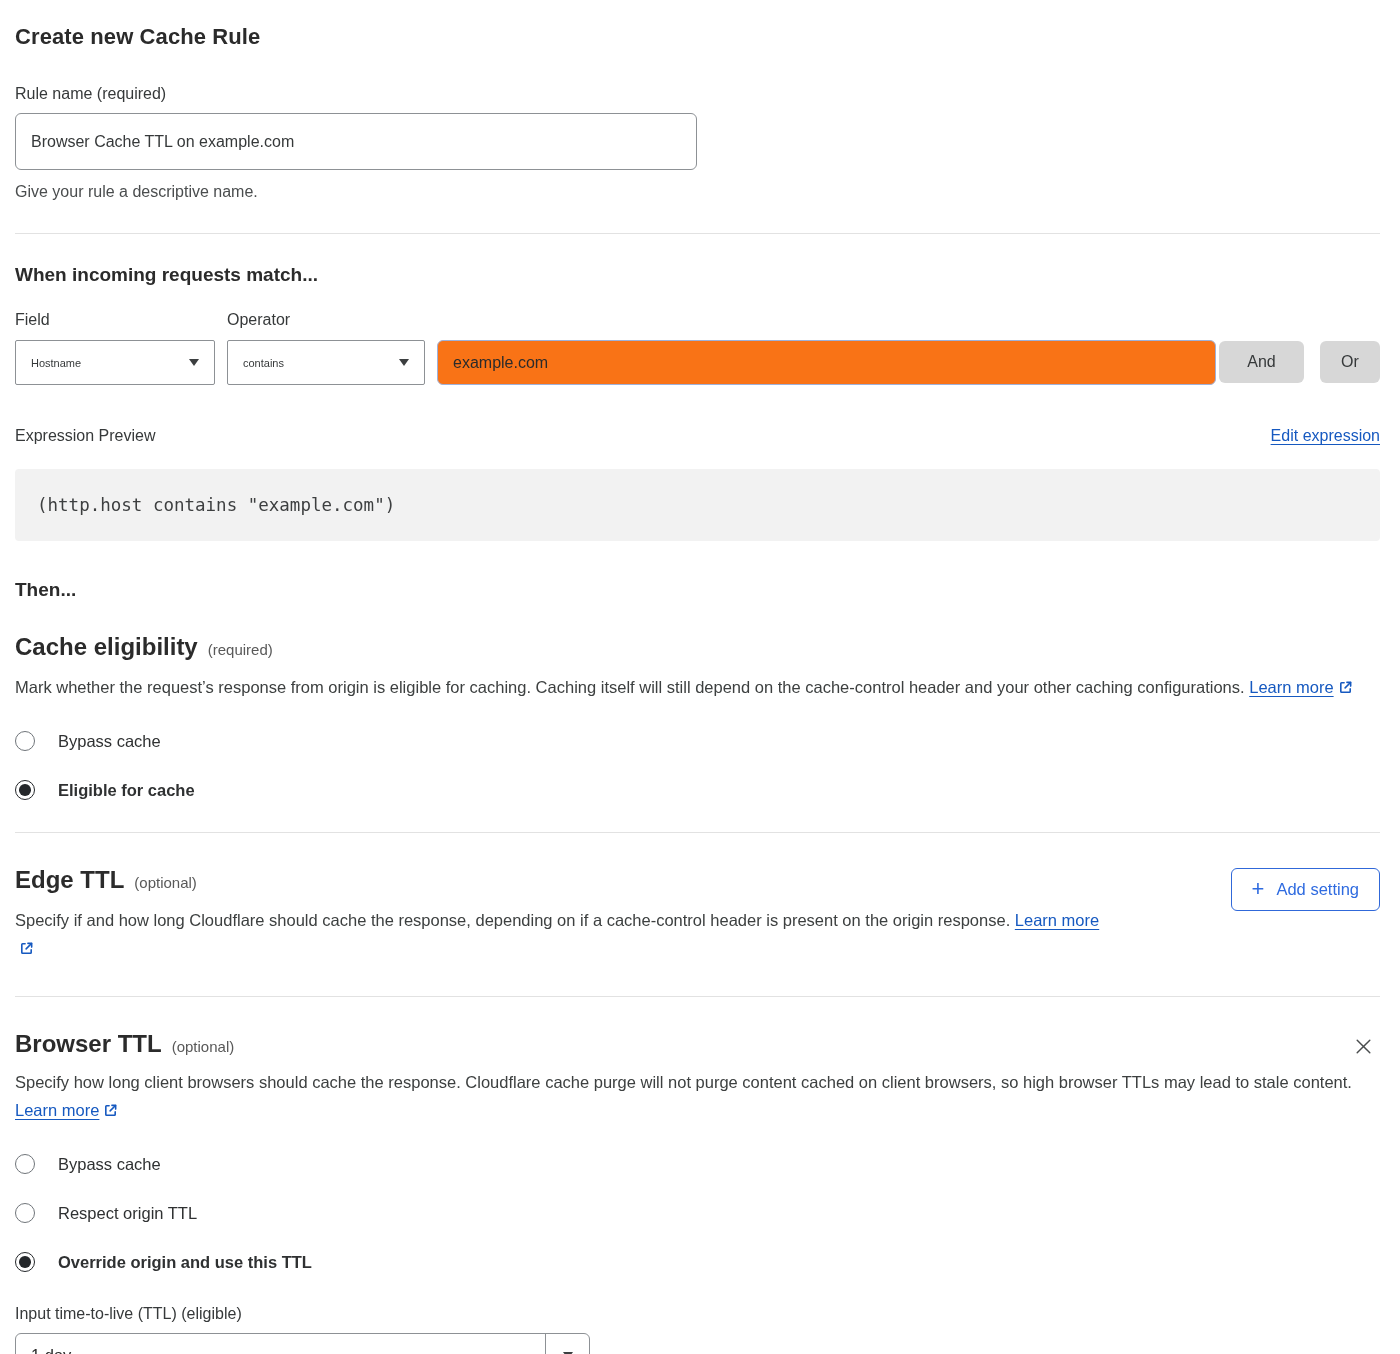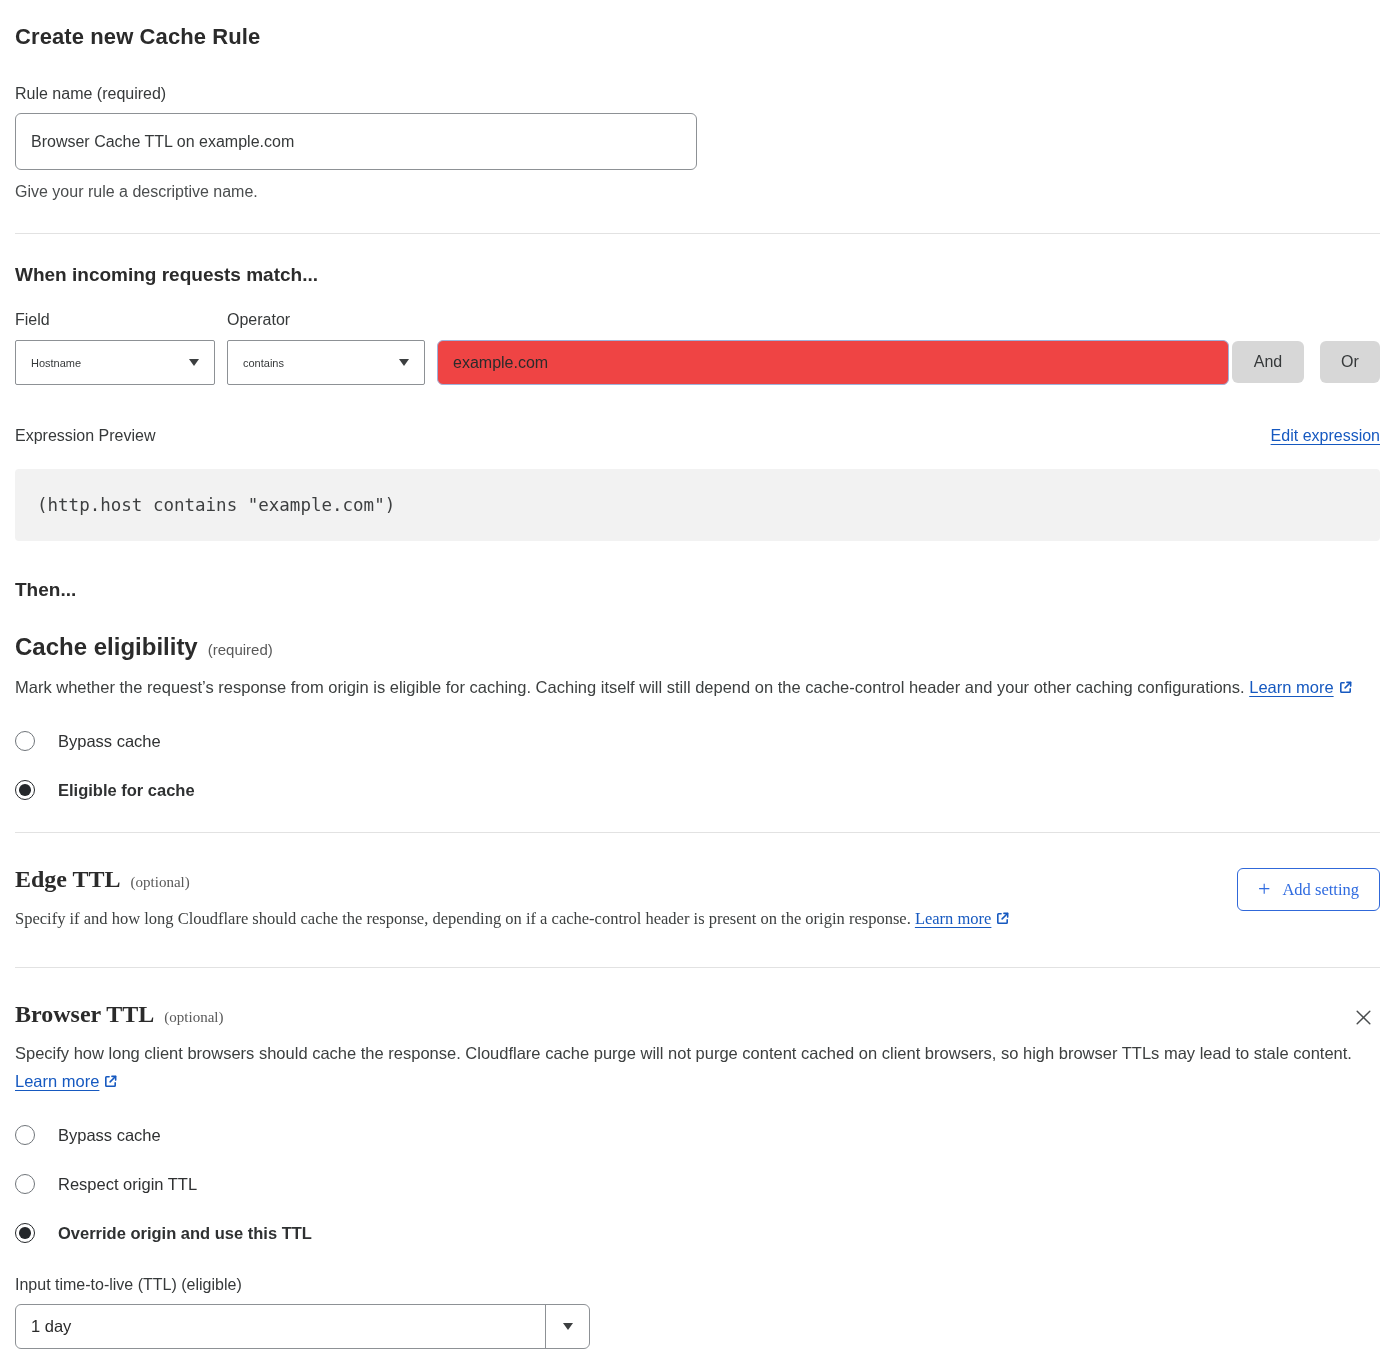--- a/index.html
+++ b/index.html
@@ -35,7 +35,7 @@
   .caret { width:0; height:0; border-left:5.5px solid transparent; border-right:5.5px solid transparent; border-top:7px solid #3c3f40; }
   .value-input {
     height:45px; width:100%; border:1px solid #9fb1d9; border-radius:6px;
-    background:#ef4444; font-size:16px; color:#2b2b2b; padding:0 15px;
+    background:#f97316; font-size:16px; color:#2b2b2b; padding:0 15px;
     font-family:"Liberation Sans","DejaVu Sans",sans-serif; outline:none;
   }
   .gray-btn {

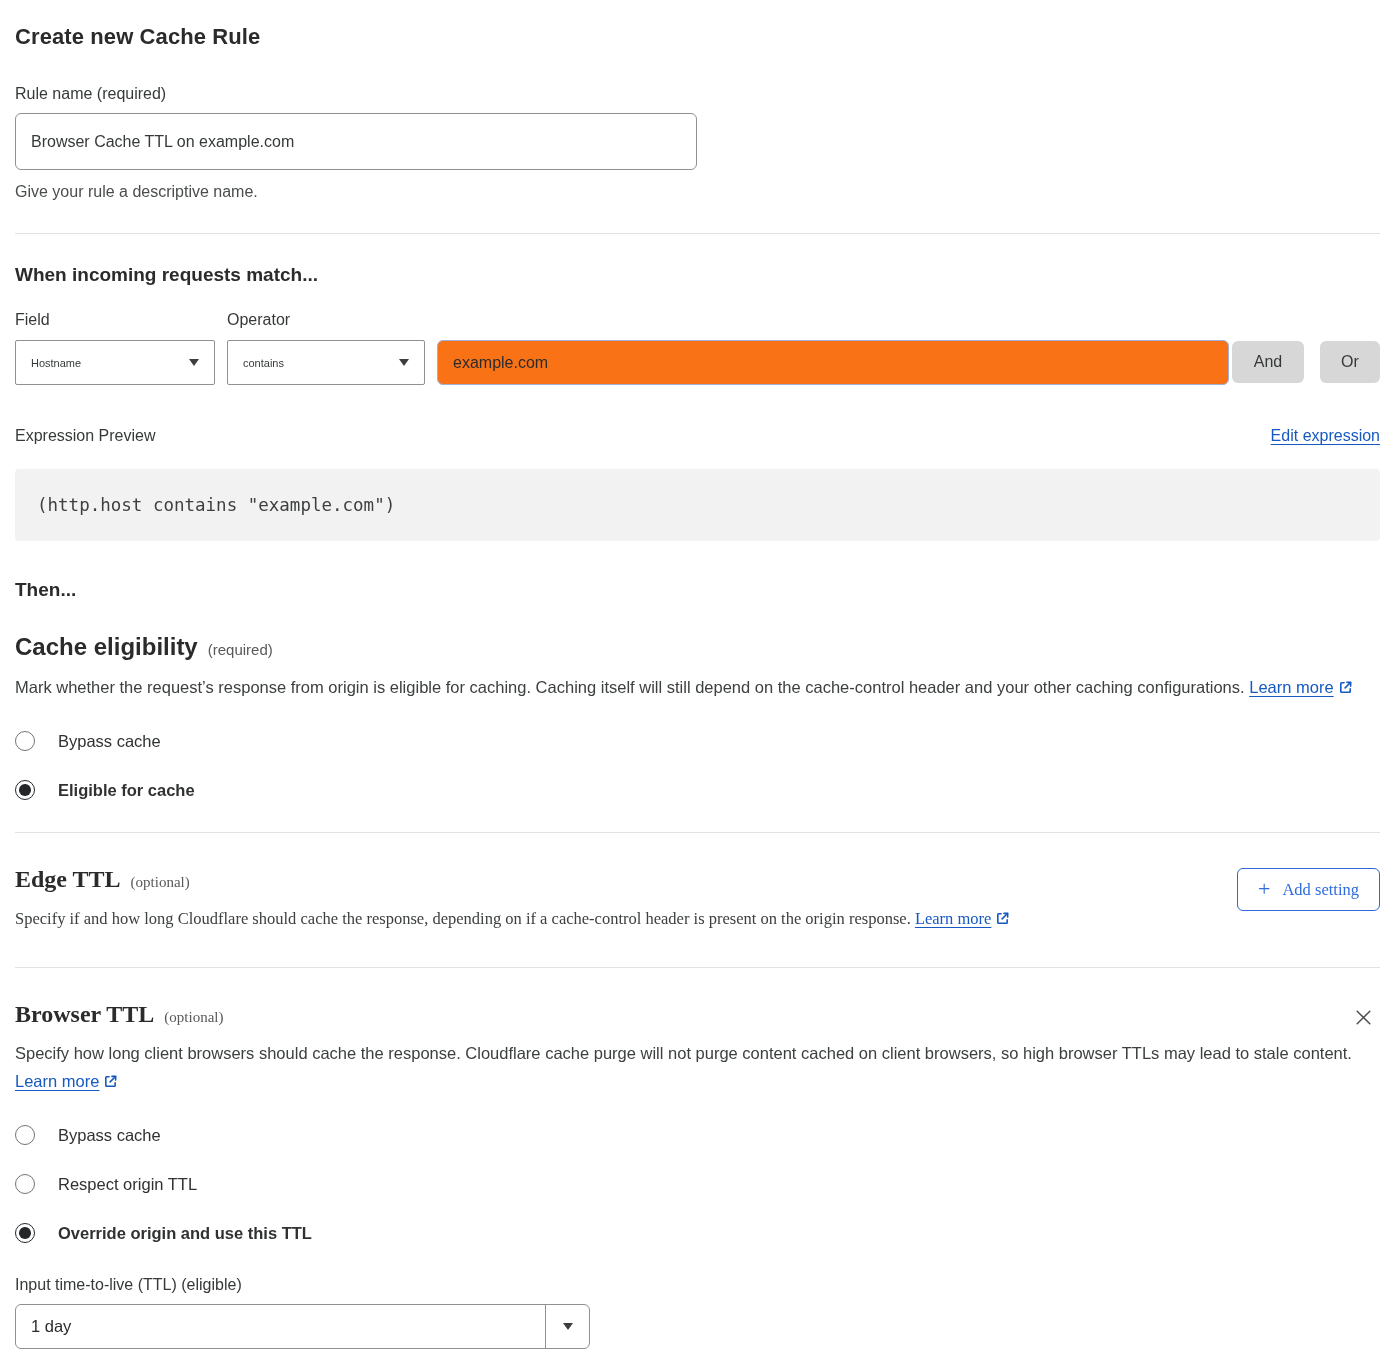--- a/index.html
+++ b/index.html
@@ -42,7 +42,7 @@
     height:42px; border:none; border-radius:6px; background:#d7d7d7; color:#36393a;
     font-size:16px; font-family:inherit; cursor:pointer; margin-bottom:2px;
   }
-  .btn-and { width:72px; margin-left:3px; }
+  .btn-and { width:85px; margin-left:3px; }
   .btn-or  { width:60px; margin-left:16px; }
 
   .expr-head { display:flex; justify-content:space-between; align-items:baseline; margin-top:42px; }

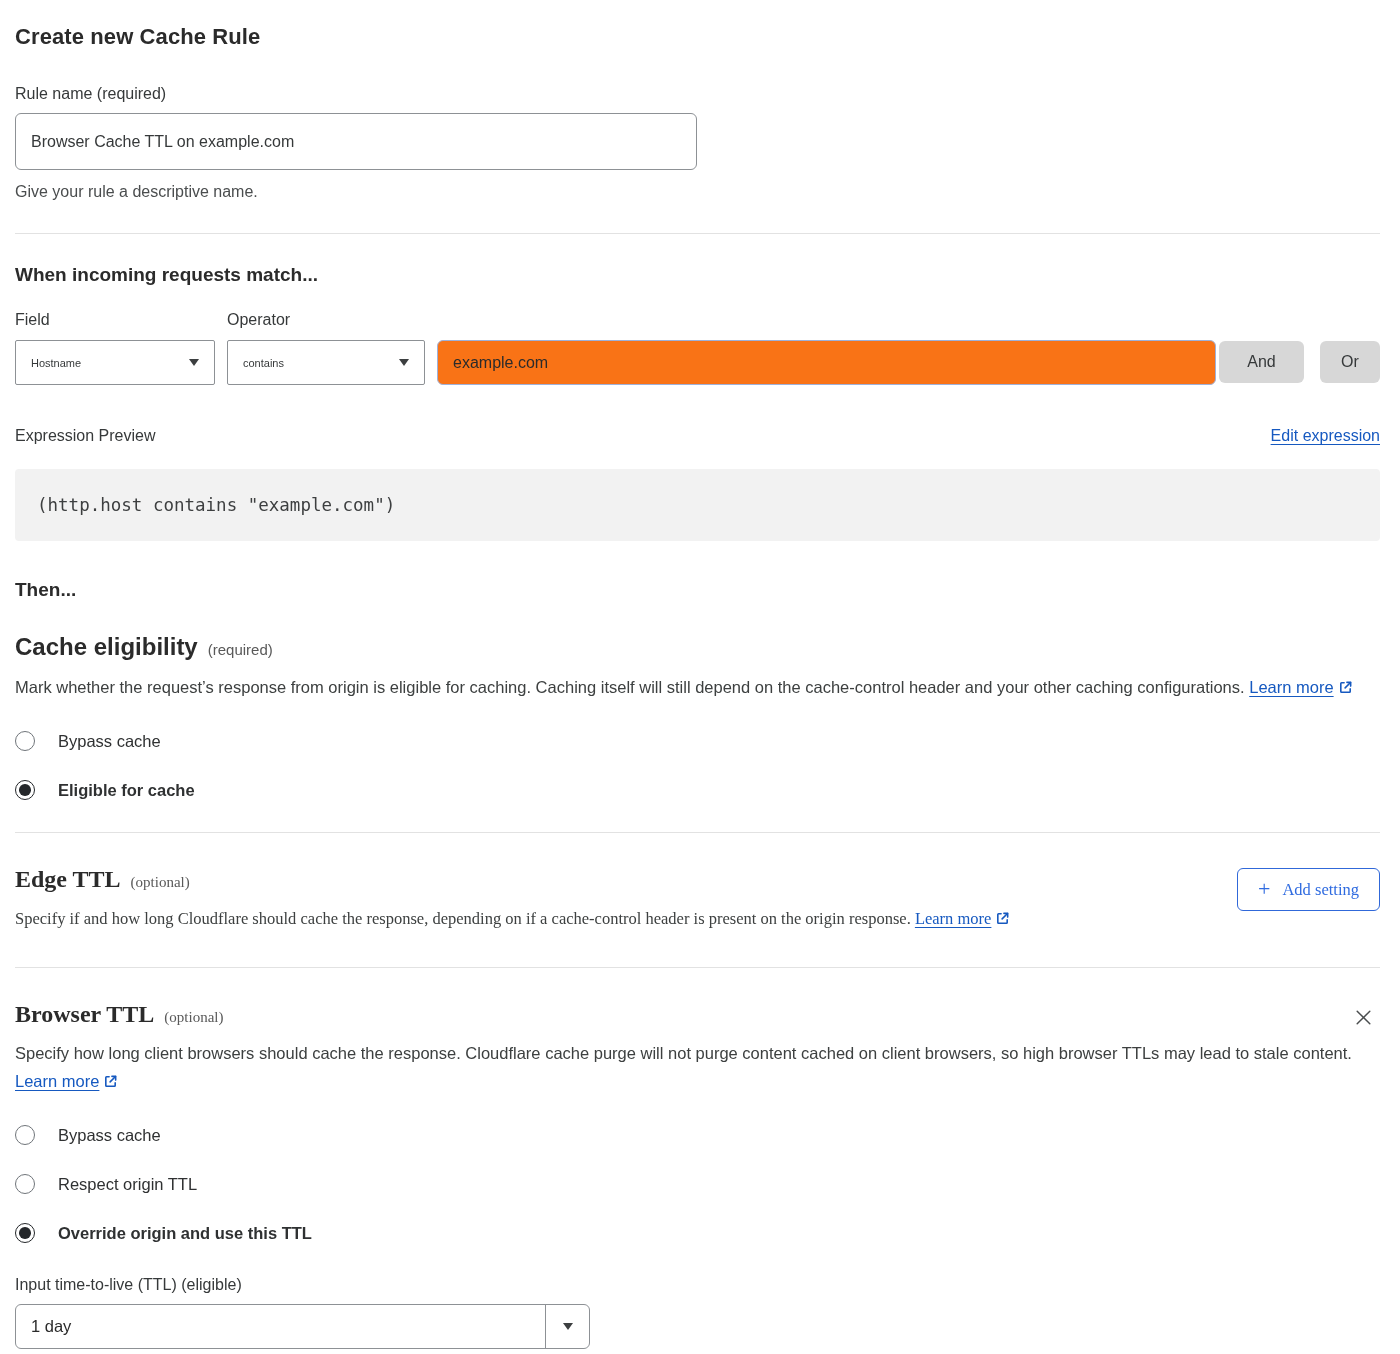--- a/index.html
+++ b/index.html
@@ -72,7 +72,7 @@
   .radio-label { margin-left:23px; font-size:16.5px; color:#2f3132; }
   .radio-label.bold { font-weight:700; }
 
-  .section-head-flex { display:flex; align-items:flex-start;font-family:Liberation Serif, serif; }
+  .section-head-flex { display:flex; align-items:flex-start; }
   .add-setting-btn {
     display:flex; align-items:center; gap:12px; height:43px; padding:0 20px;
     background:#fff; border:1px solid #3068d9; border-radius:6px; color:#2f6be0;

